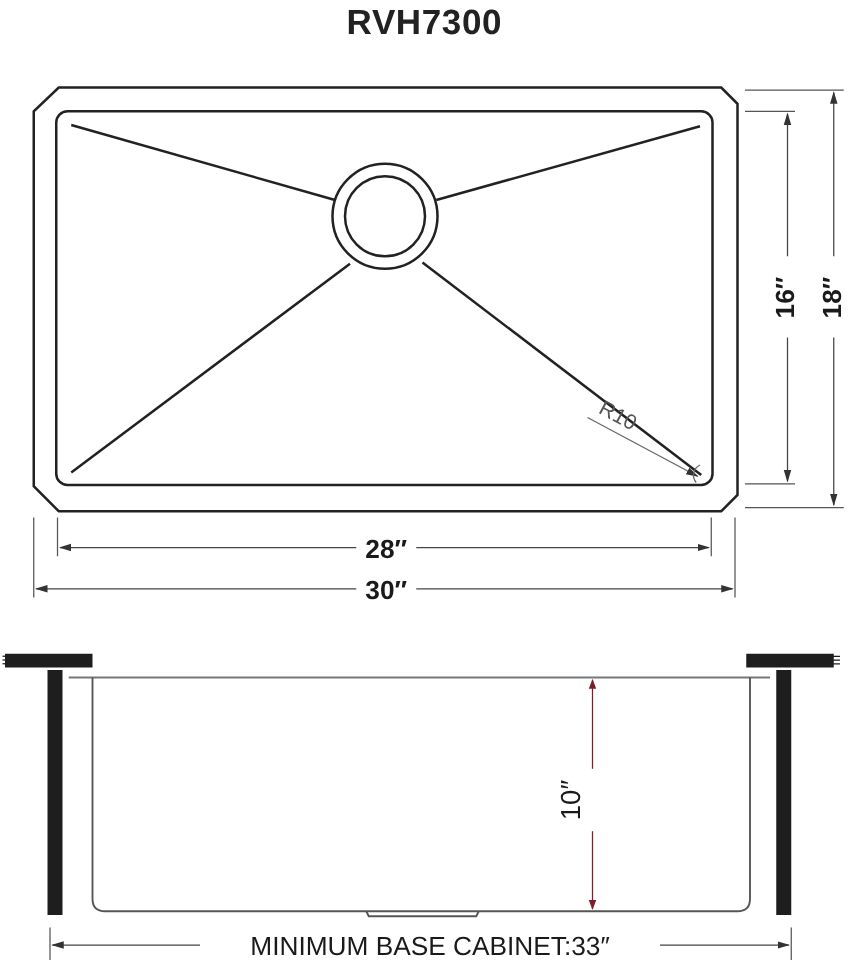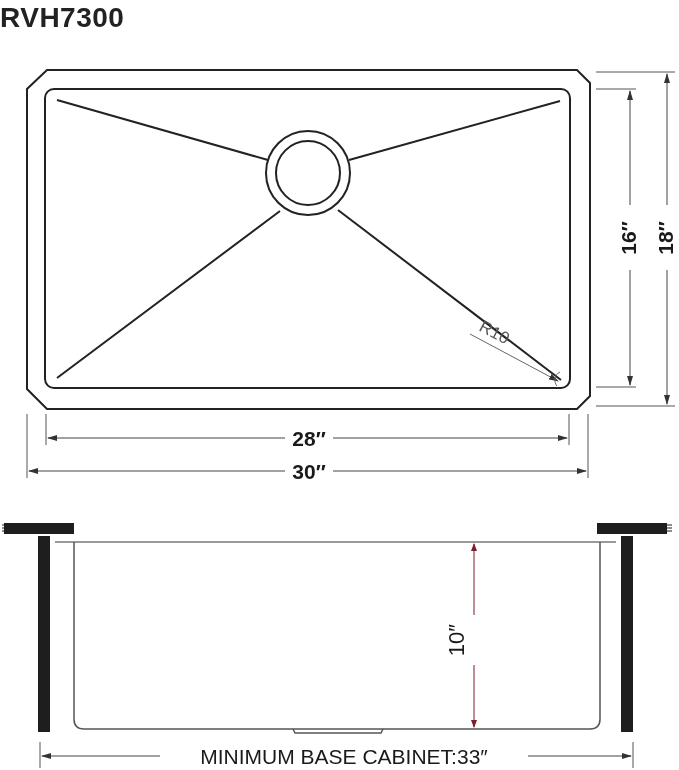--- a/index.html
+++ b/index.html
@@ -5,7 +5,7 @@
     html, body { margin: 0; padding: 0; background: #ffffff; }
     body { width: 679px; height: 770px; position: relative; overflow: hidden; font-family: "Liberation Sans", "DejaVu Sans", sans-serif; }
     .title {
-      position: absolute; left: 0; top: 0; width: 679px; text-align: left;
+      position: absolute; left: 0; top: 0; width: 679px; text-align: center;
       font-family: "Liberation Sans", sans-serif; font-weight: bold; font-size: 28px;
       color: #222222; line-height: 36px; letter-spacing: 0.5px;
     }

